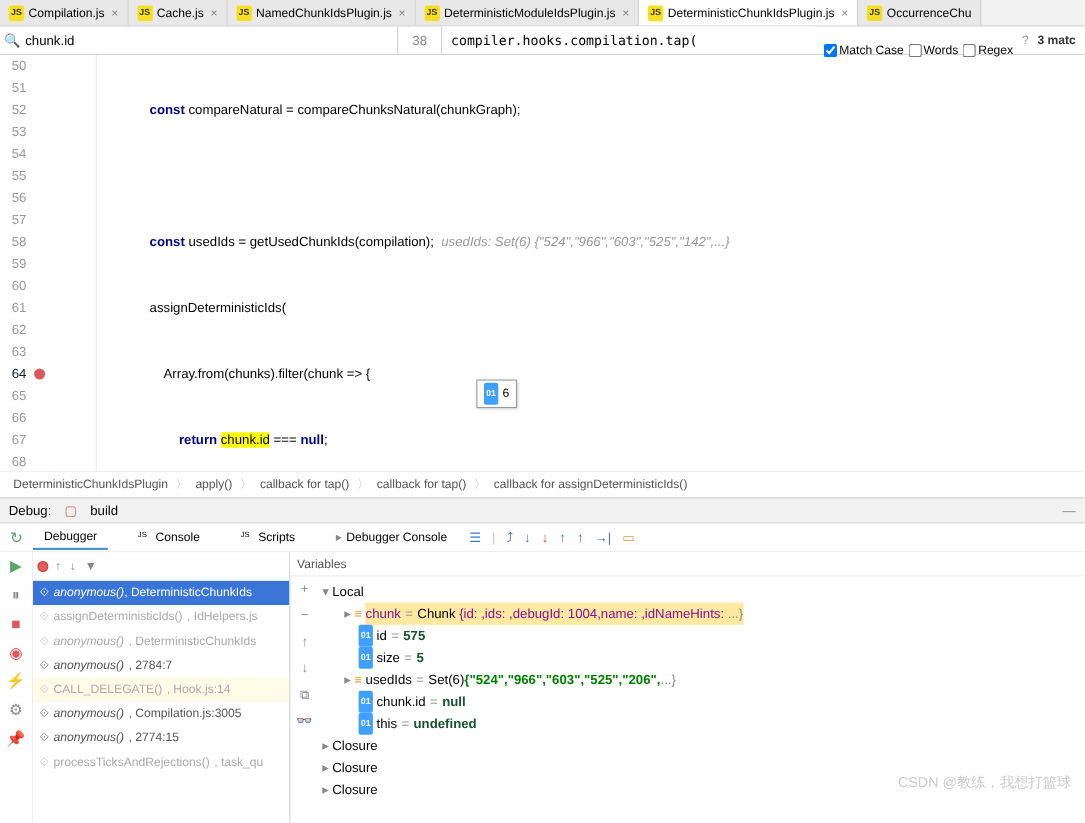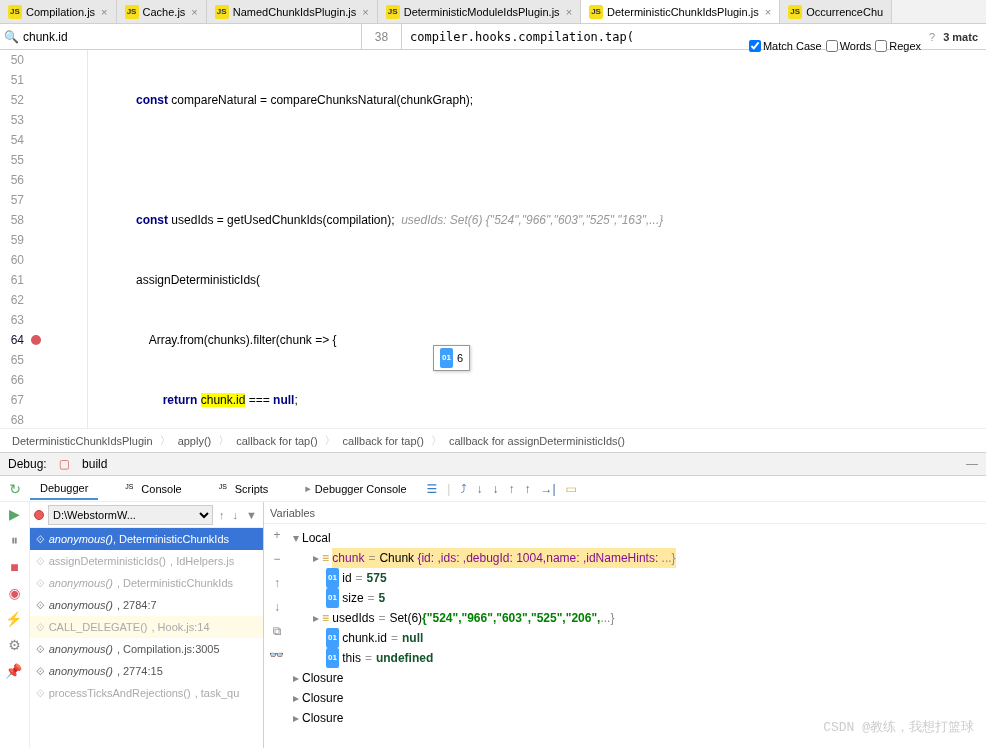--- a/index.html
+++ b/index.html
@@ -186,7 +186,7 @@
   <div class="code">
     <div class="code-line">            <span class="kw">const</span> compareNatural = compareChunksNatural(chunkGraph);</div>
     <div class="code-line"></div>
-    <div class="code-line">            <span class="kw">const</span> usedIds = getUsedChunkIds(compilation);  <span class="hint">usedIds: Set(6) {"524","966","603","525","163",...}</span></div>
+    <div class="code-line">            <span class="kw">const</span> usedIds = getUsedChunkIds(compilation);  <span class="hint">usedIds: Set(6) {"524","966","603","525","142",...}</span></div>
     <div class="code-line">            assignDeterministicIds(</div>
     <div class="code-line">                Array.from(chunks).filter(chunk =&gt; {</div>
     <div class="code-line">                    <span class="kw">return</span> <span class="hl-y">chunk.id</span> === <span class="kw">null</span>;</div>

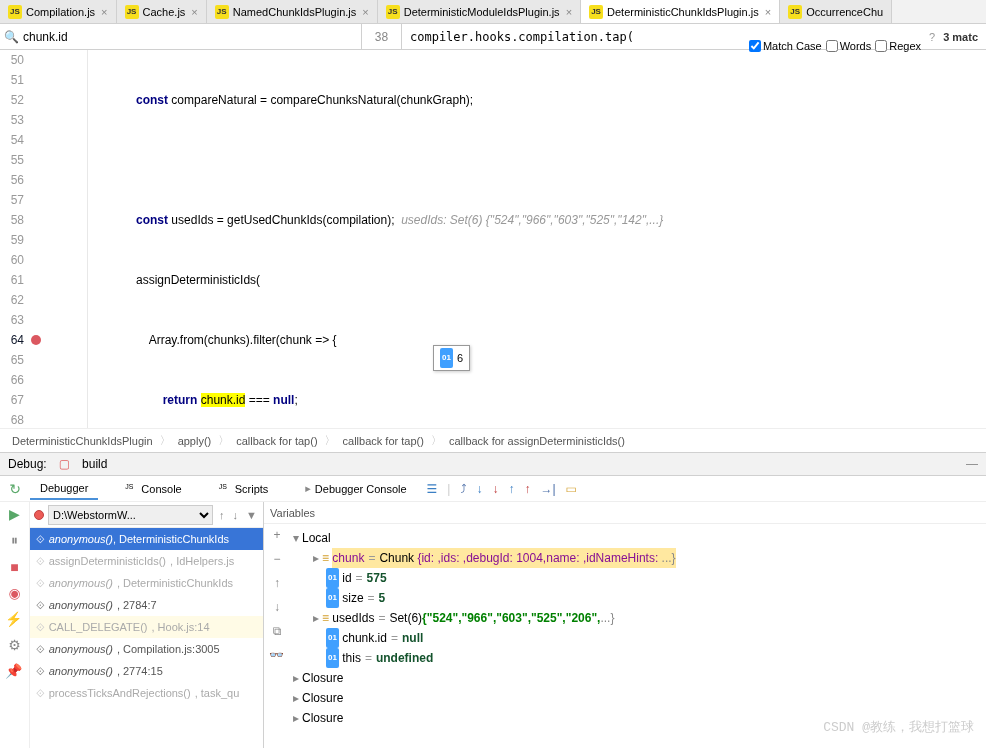--- a/index.html
+++ b/index.html
@@ -272,7 +272,6 @@
   <div class="frames-panel">
     <div class="frames-top">
       <span class="red-dot"></span>
-      <select><option>D:\WebstormW...</option></select>
       <span class="arrow-btn">↑</span>
       <span class="arrow-btn">↓</span>
       <span class="arrow-btn">▼</span>

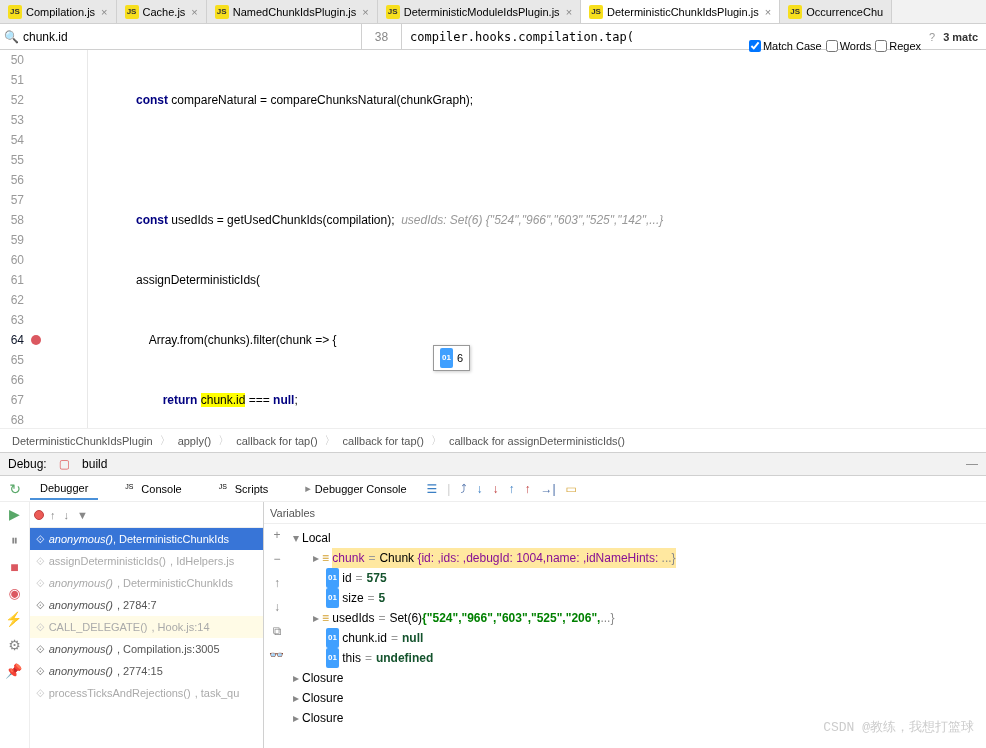--- a/index.html
+++ b/index.html
@@ -75,7 +75,7 @@
 .vgray { color: #888; }
 .veq { color: #999; margin: 0 4px; }
 .vhighlight { background: #ffe8a0; }
-.watermark { position: absolute; bottom: 12px; right: 12px; color: #ccc; font-size: 13px; font-family: Liberation Mono, monospace; pointer-events: none; }
+.watermark { position: absolute; bottom: 28px; right: 12px; color: #ccc; font-size: 13px; font-family: Liberation Sans, sans-serif; pointer-events: none; }
 </style>
 </head>
 <body>

